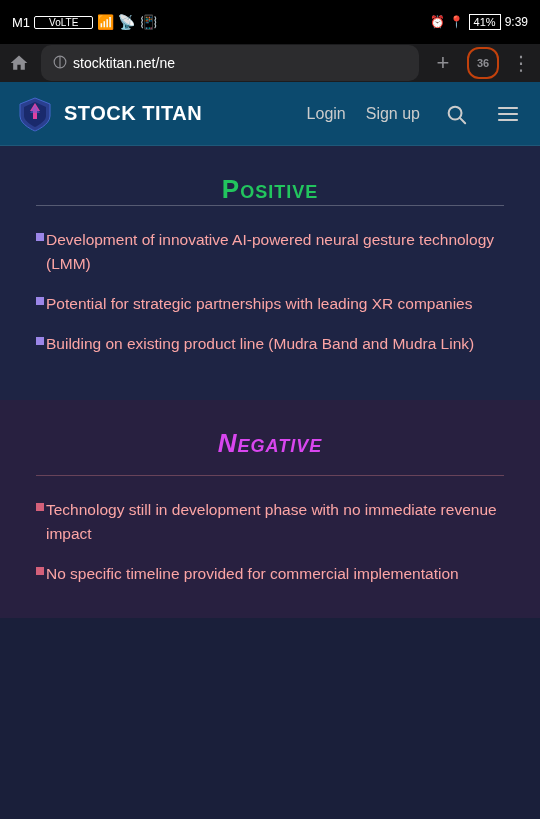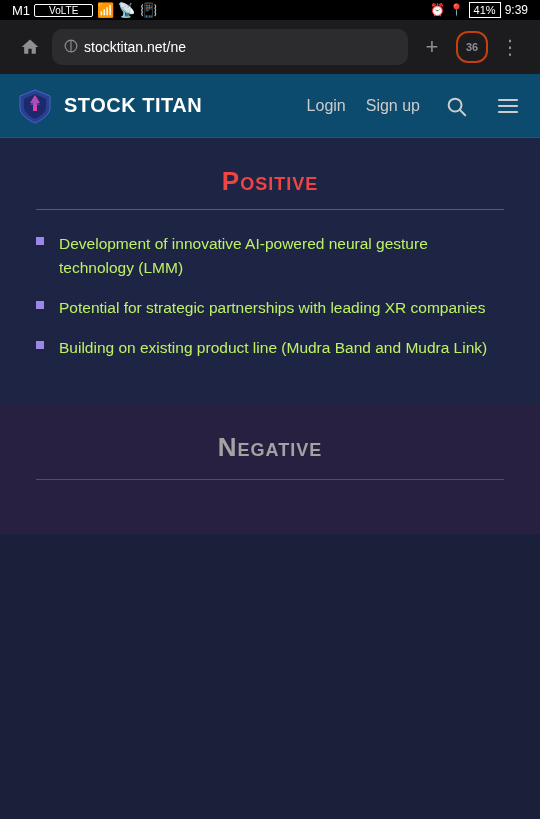--- a/index.html
+++ b/index.html
@@ -21,7 +21,7 @@
       align-items: center;
       justify-content: space-between;
       padding: 4px 12px;
-      height: 20px;
+      height: 44px;
       font-size: 13px;
       font-weight: 500;
     }

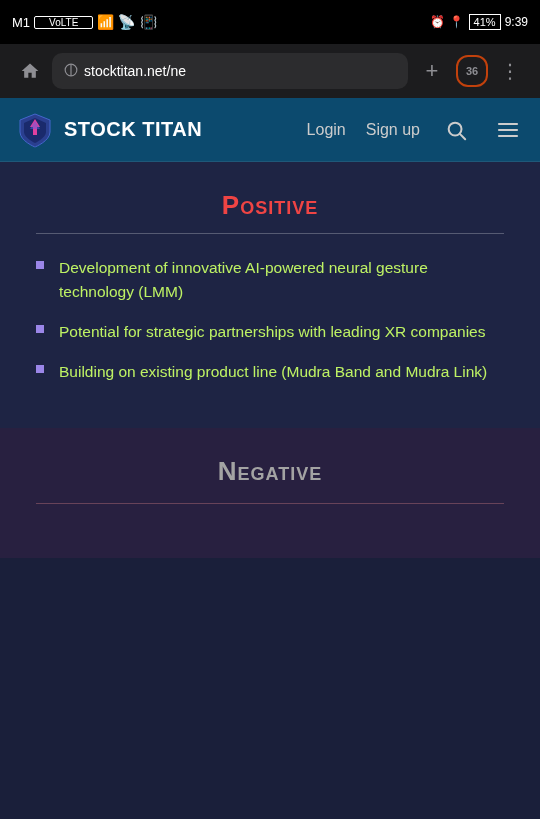--- a/index.html
+++ b/index.html
@@ -40,11 +40,11 @@
     
     .browser-chrome {
       background: #1c1c1e;
-      padding: 8px 16px;
+      padding: 8px 5px;
       display: flex;
       align-items: center;
       gap: 8px;
-      height: 54px;
+      height: 38px;
     }
     .browser-home-btn {
       width: 28px;

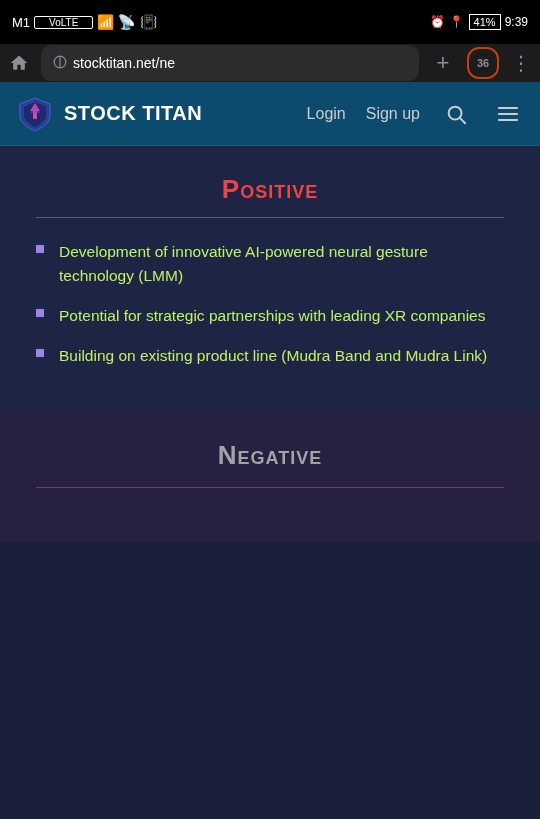--- a/index.html
+++ b/index.html
@@ -181,10 +181,10 @@
       text-align: center;
       font-size: 26px;
       font-weight: 700;
-      color: #ef4444;
+      color: #22c55e;
       letter-spacing: 1px;
       font-variant: small-caps;
-      margin-bottom: 12px;
+      margin-bottom: 0;
     }
     .section-divider {
       border: none;

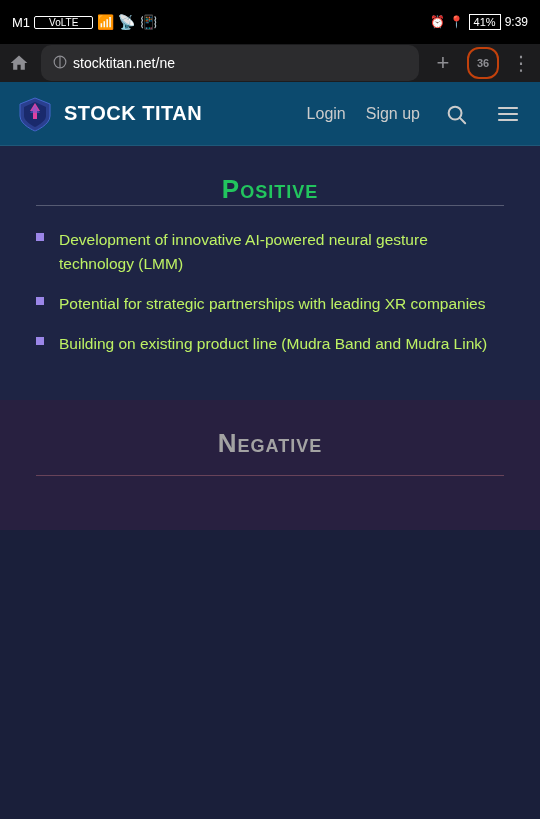--- a/index.html
+++ b/index.html
@@ -201,8 +201,8 @@
     .bullet-list li {
       display: flex;
       align-items: flex-start;
-      gap: 15px;
-      color: #bef264;
+      gap: 2px;
+      color: #fca5a5;
       font-size: 15.5px;
       line-height: 1.55;
     }

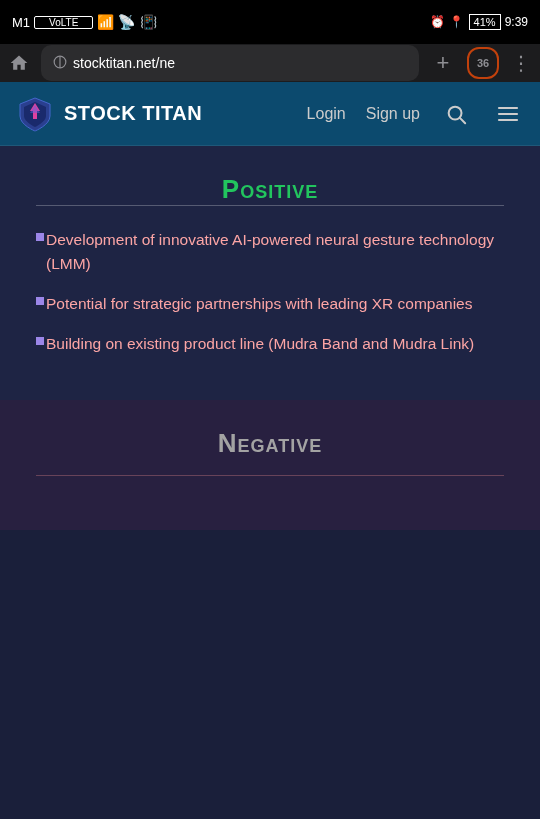--- a/index.html
+++ b/index.html
@@ -224,10 +224,11 @@
       text-align: center;
       font-size: 26px;
       font-weight: 700;
-      color: #a3a3a3;
+      color: #d946ef;
       letter-spacing: 1px;
       font-variant: small-caps;
       margin-bottom: 16px;
+      font-style: italic;
     }
     .bullet-square-neg {
       width: 8px;

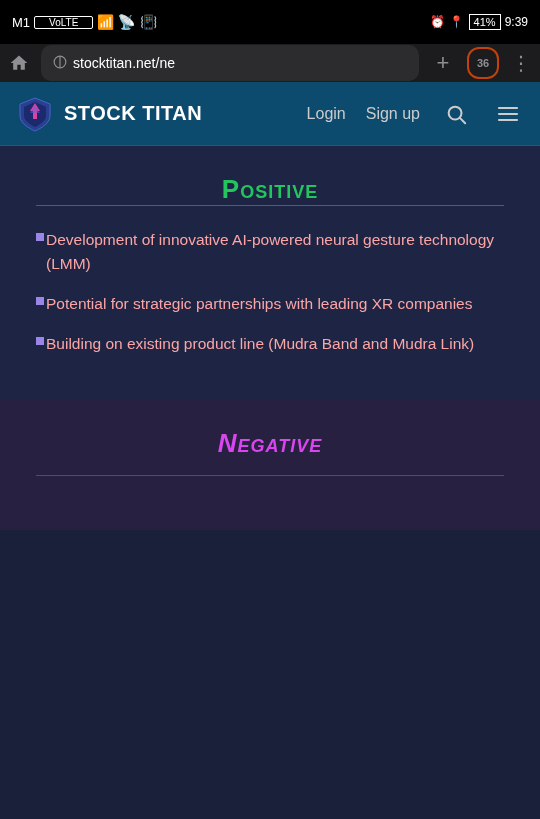--- a/index.html
+++ b/index.html
@@ -334,6 +334,16 @@
   <div class="section-negative">
     <h2 class="section-title-negative">Negative</h2>
     <hr class="section-divider" style="border-color: rgba(255,150,150,0.3);">
+    <ul class="bullet-list">
+      <li>
+        <div class="bullet-square bullet-square-neg"></div>
+        <span>Technology still in development phase with no immediate revenue impact</span>
+      </li>
+      <li>
+        <div class="bullet-square bullet-square-neg"></div>
+        <span>No specific timeline provided for commercial implementation</span>
+      </li>
+    </ul>
   </div>
 
 </div>

